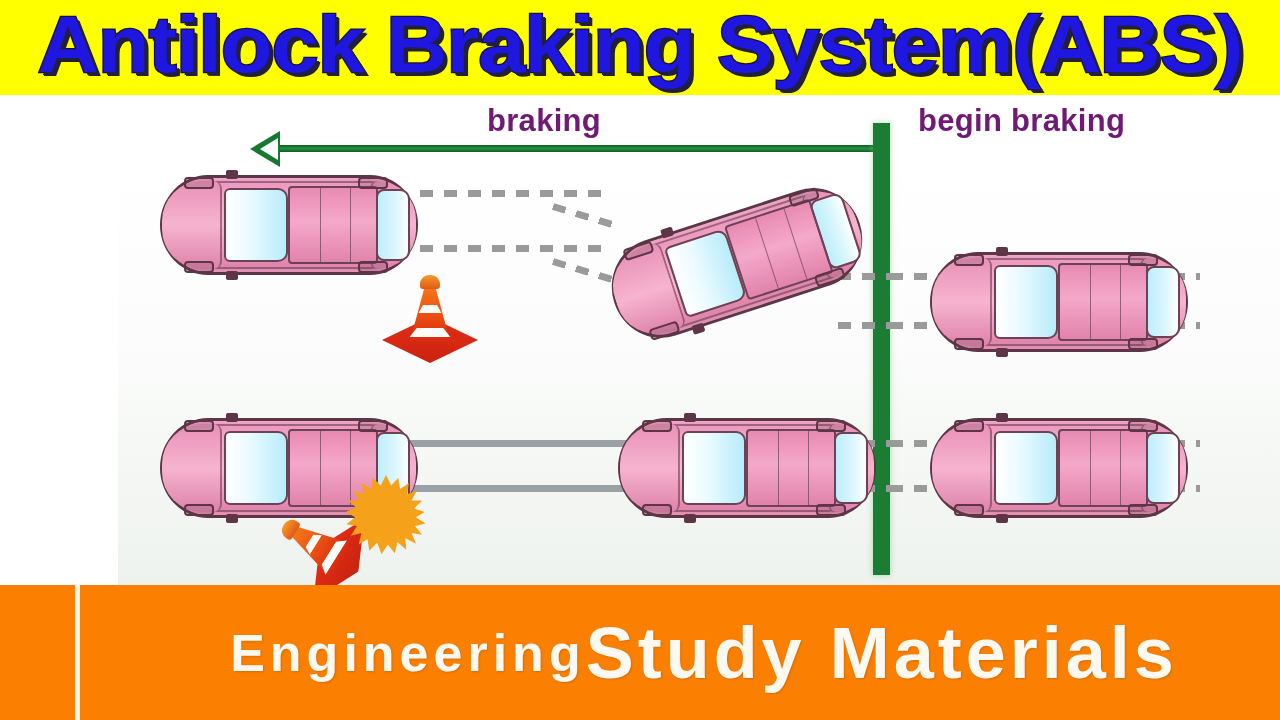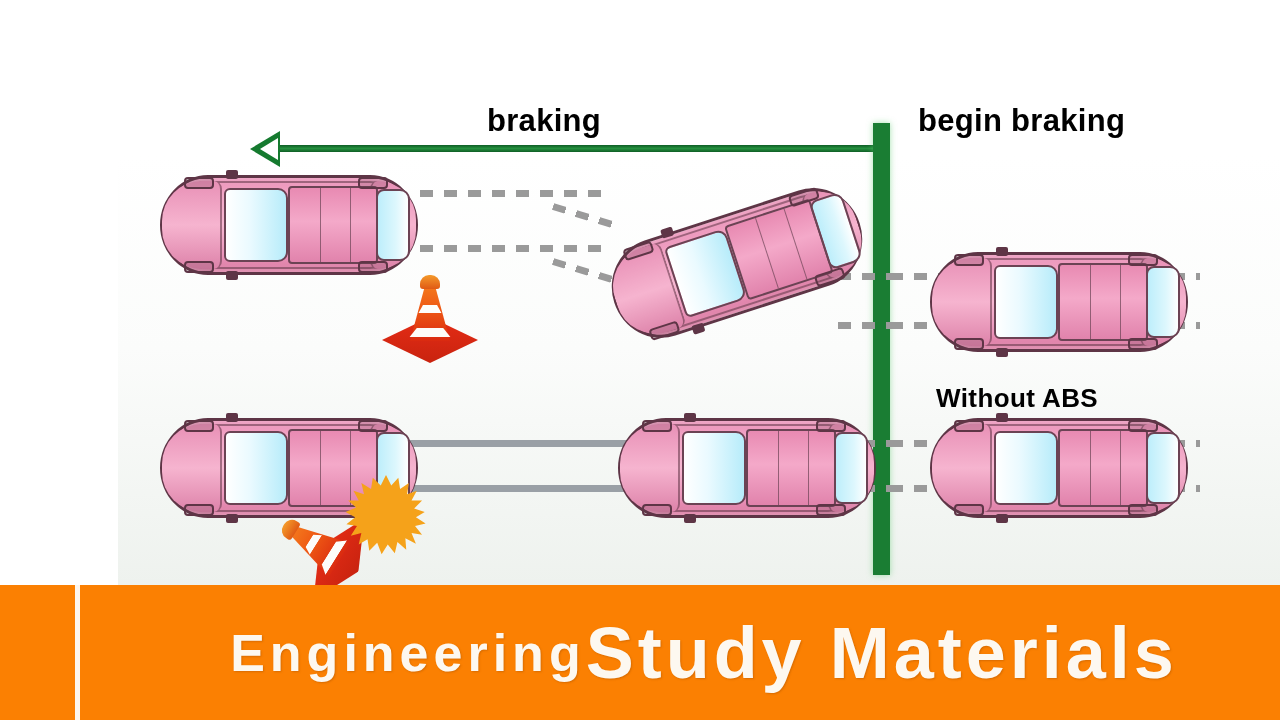--- a/index.html
+++ b/index.html
@@ -237,6 +237,9 @@
 
 <div class="stage">
 
+  <div class="title-banner">
+    <div class="title-text">Antilock Braking System(ABS)</div>
+  </div>
 
   <div class="diagram">
     <div class="diagram-panel"></div>

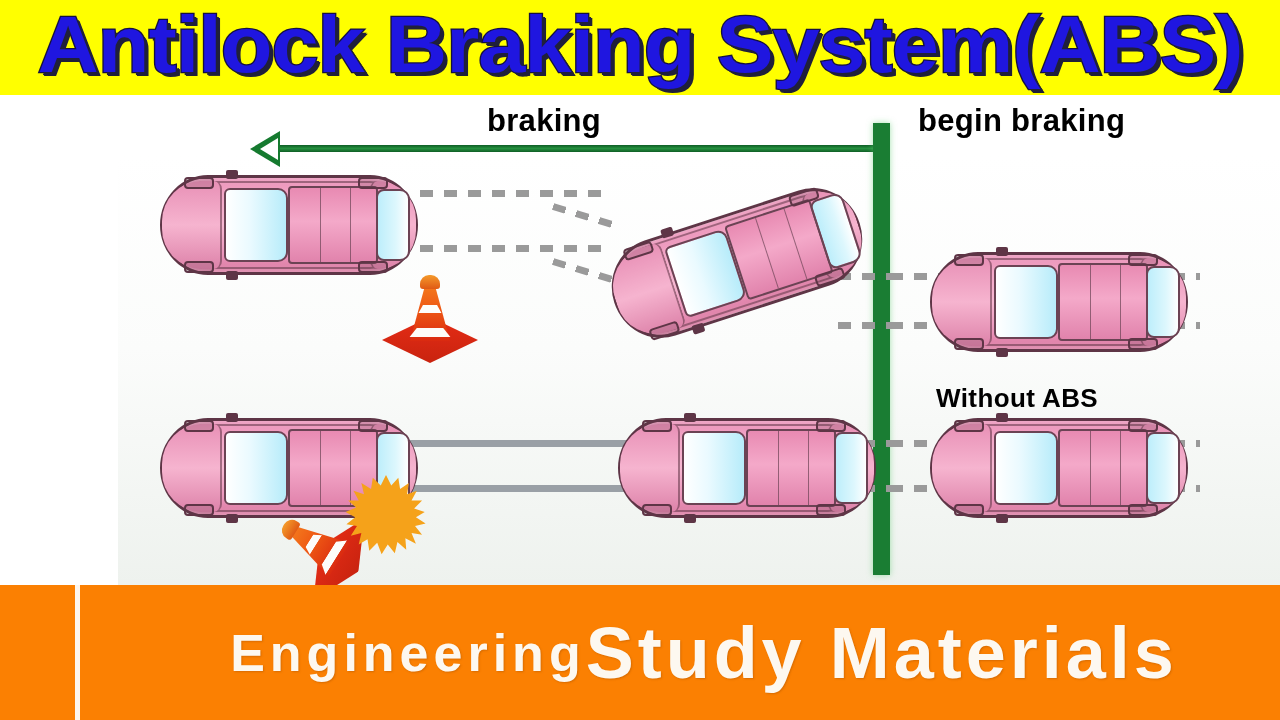--- a/index.html
+++ b/index.html
@@ -75,7 +75,7 @@
     position:absolute;
     font-family:"Liberation Sans", sans-serif;
     font-weight:bold;
-    color:#000000;
+    color:#701a75;
     white-space:nowrap;
   }
   .lbl-braking{left:487px;top:8px;font-size:31px;letter-spacing:.3px;}

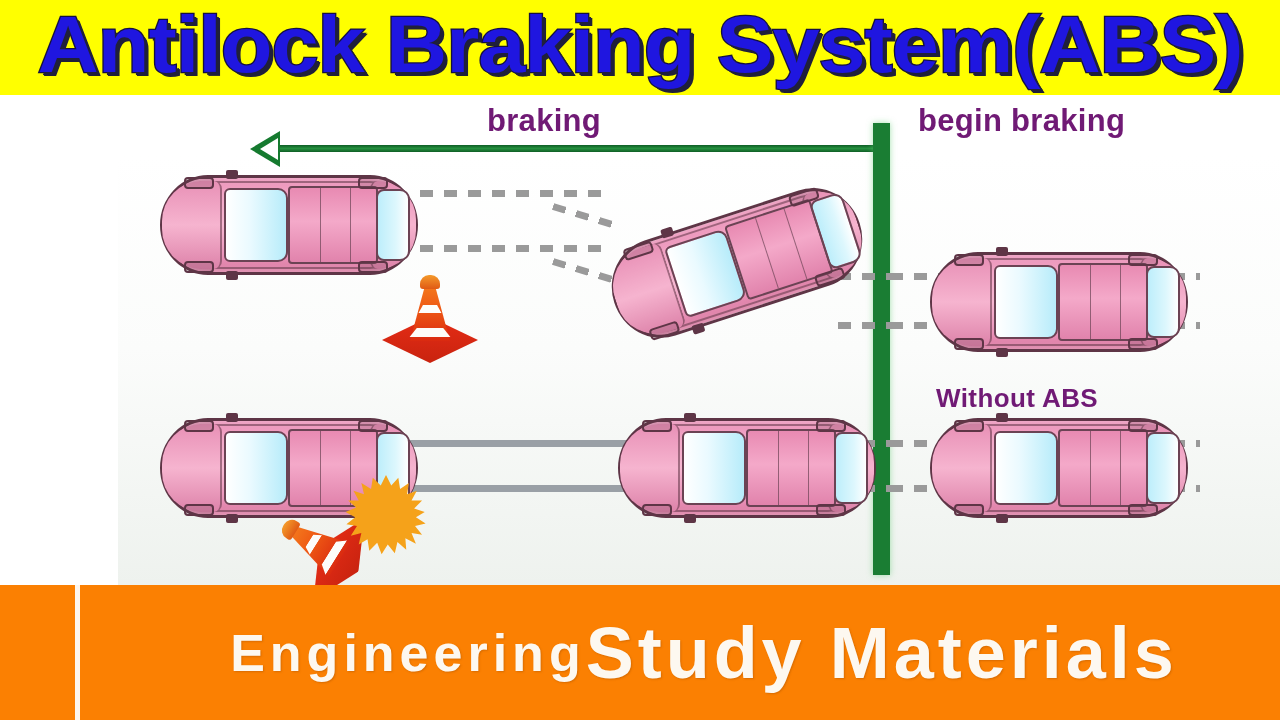--- a/index.html
+++ b/index.html
@@ -251,7 +251,6 @@
 
     <div class="lbl lbl-braking">braking</div>
     <div class="lbl lbl-begin">begin braking</div>
-    <div class="lbl lbl-without">Without ABS</div>
 
     <div class="dash-track" style="left:420px;top:95px;width:190px;"></div>
     <div class="dash-track" style="left:420px;top:150px;width:190px;"></div>

